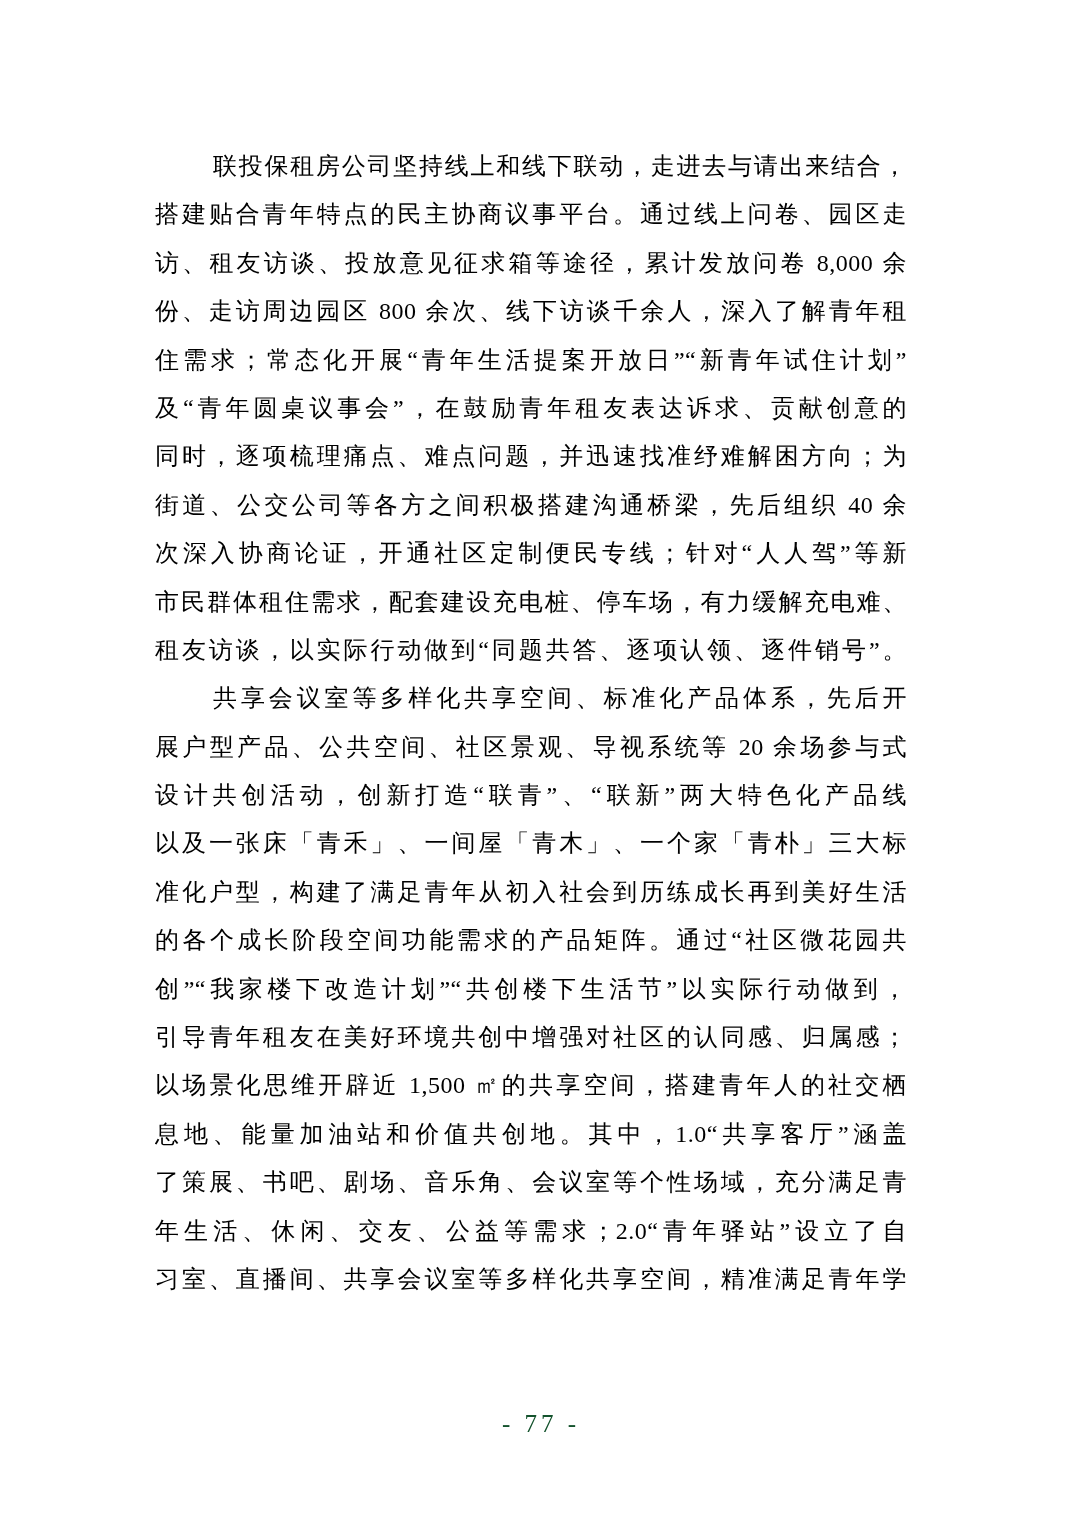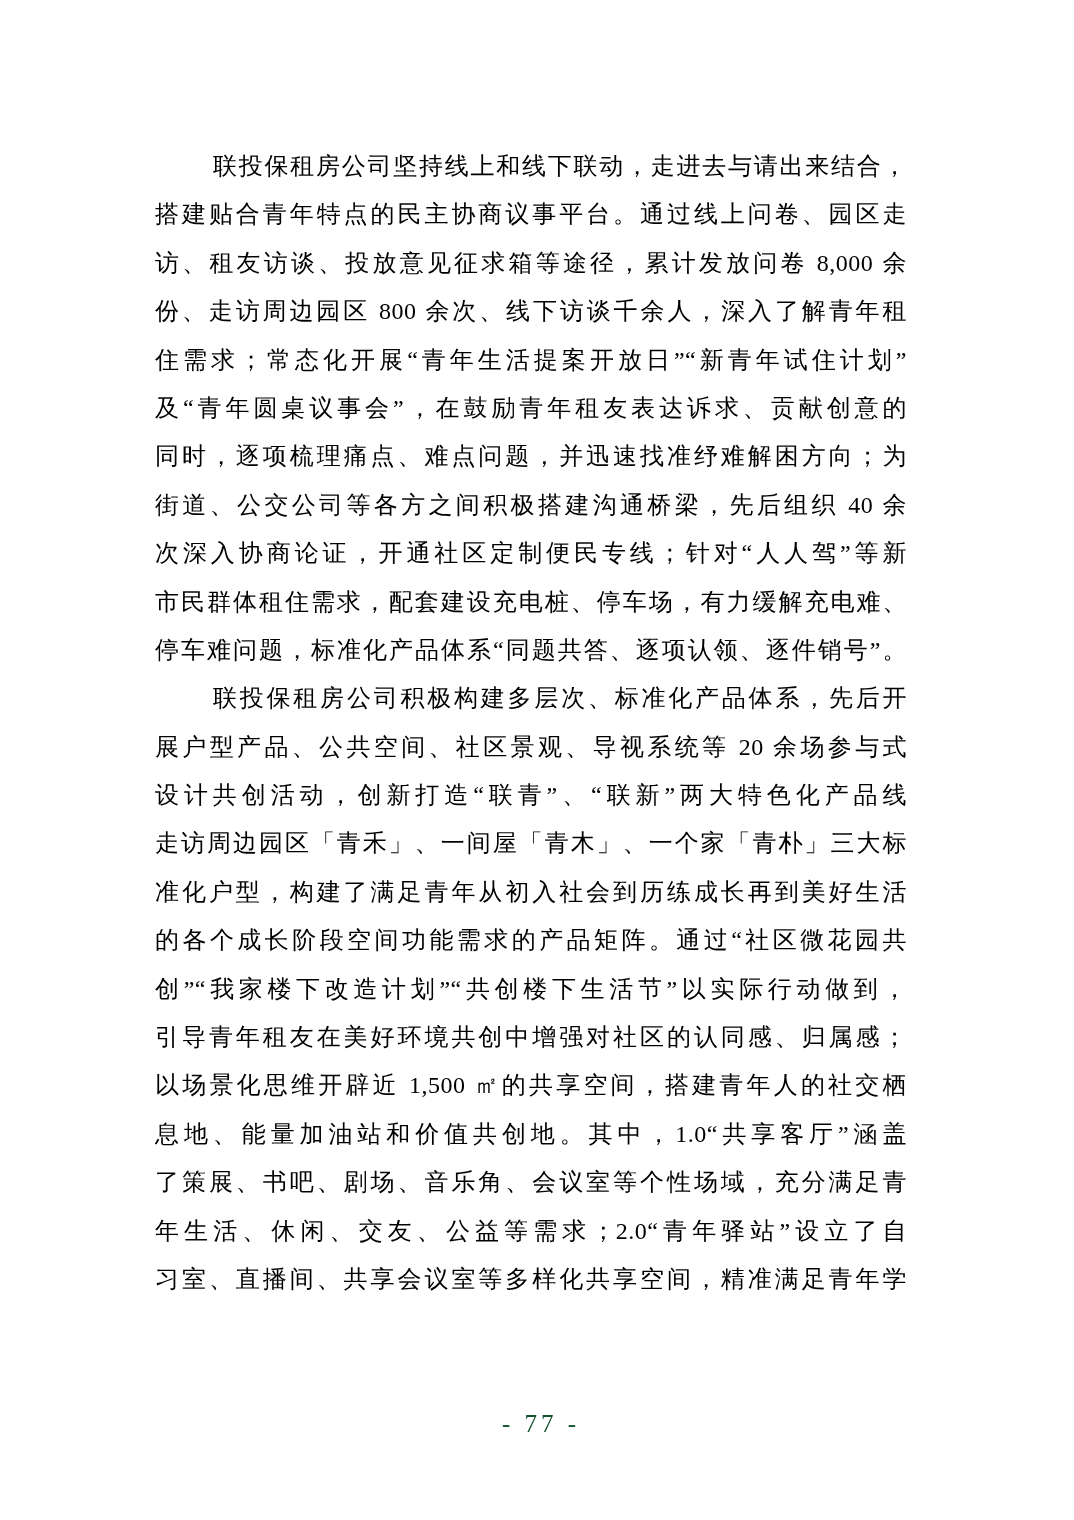--- a/index.html
+++ b/index.html
@@ -73,7 +73,7 @@
       <div class="line">街道、公交公司等各方之间积极搭建沟通桥梁，先后组织 40 余</div>
       <div class="line">次深入协商论证，开通社区定制便民专线；针对“人人驾”等新</div>
       <div class="line">市民群体租住需求，配套建设充电桩、停车场，有力缓解充电难、</div>
-      <div class="line">停车难问题，标准化产品体系“同题共答、逐项认领、逐件销号”。</div>
+      <div class="line">租友访谈，以实际行动做到“同题共答、逐项认领、逐件销号”。</div>
     </div>
 
     <div class="para">

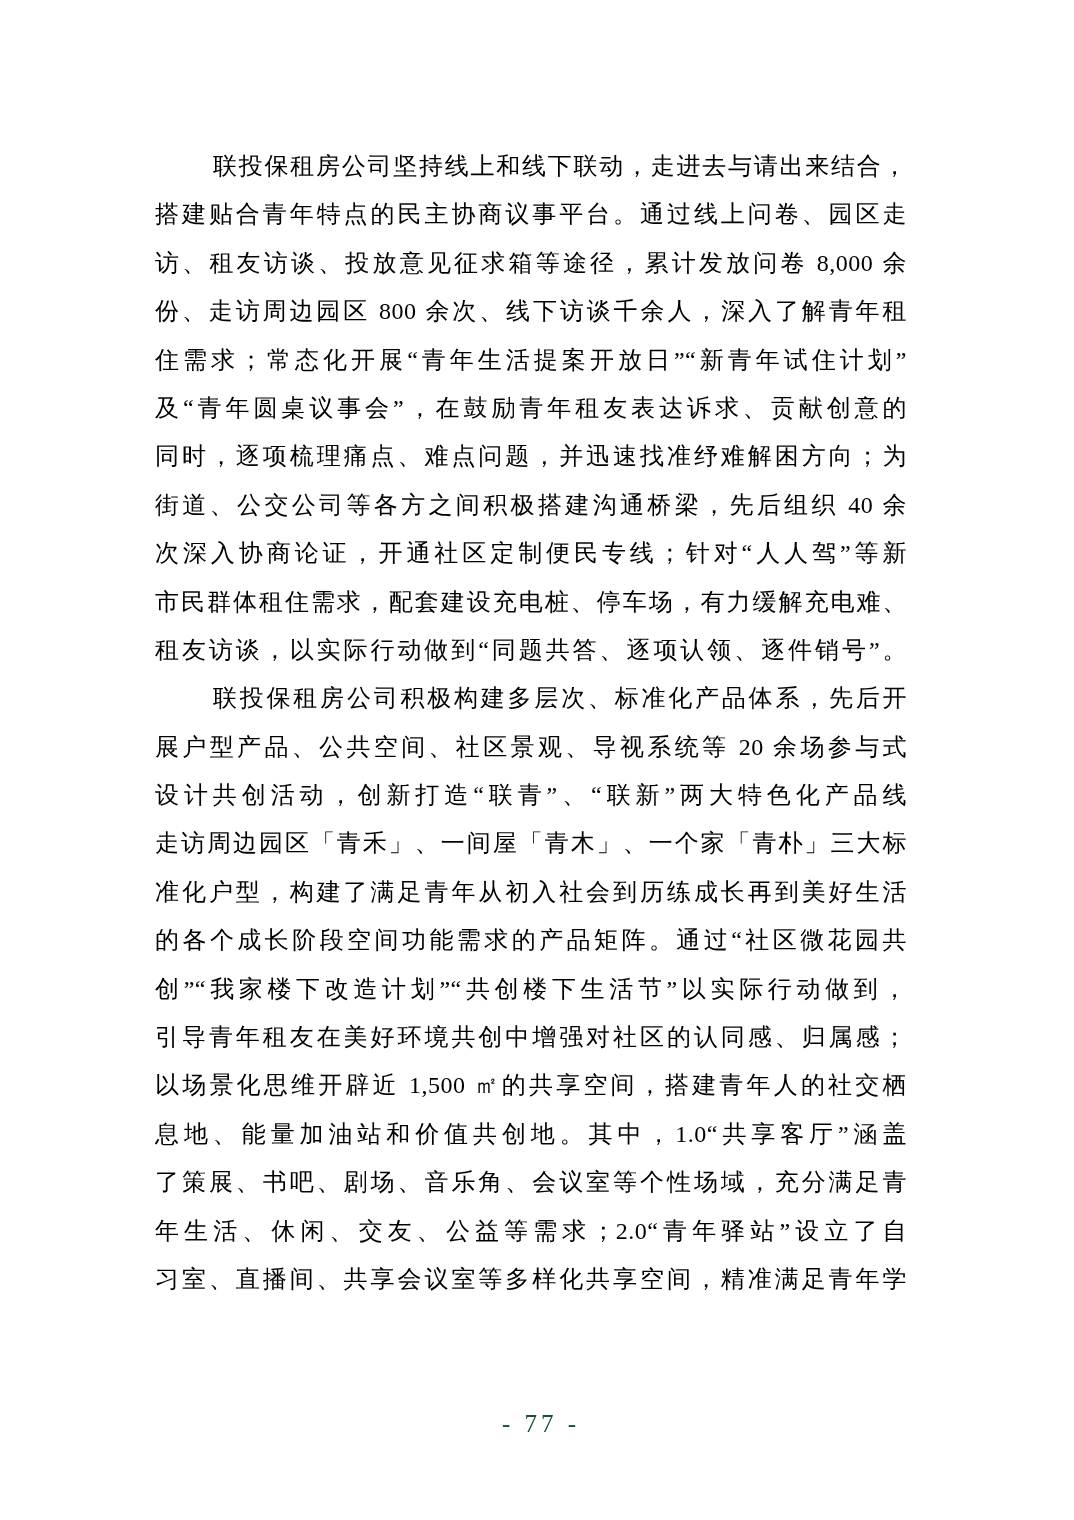--- a/index.html
+++ b/index.html
@@ -77,7 +77,7 @@
     </div>
 
     <div class="para">
-      <div class="line indent">联投保租房公司积极构建多层次、标准化产品体系，先后开</div>
+      <div class="line indent">共享会议室等多样化共享空间、标准化产品体系，先后开</div>
       <div class="line">展户型产品、公共空间、社区景观、导视系统等 20 余场参与式</div>
       <div class="line">设计共创活动，创新打造“联青”、“联新”两大特色化产品线</div>
       <div class="line">走访周边园区「青禾」、一间屋「青木」、一个家「青朴」三大标</div>

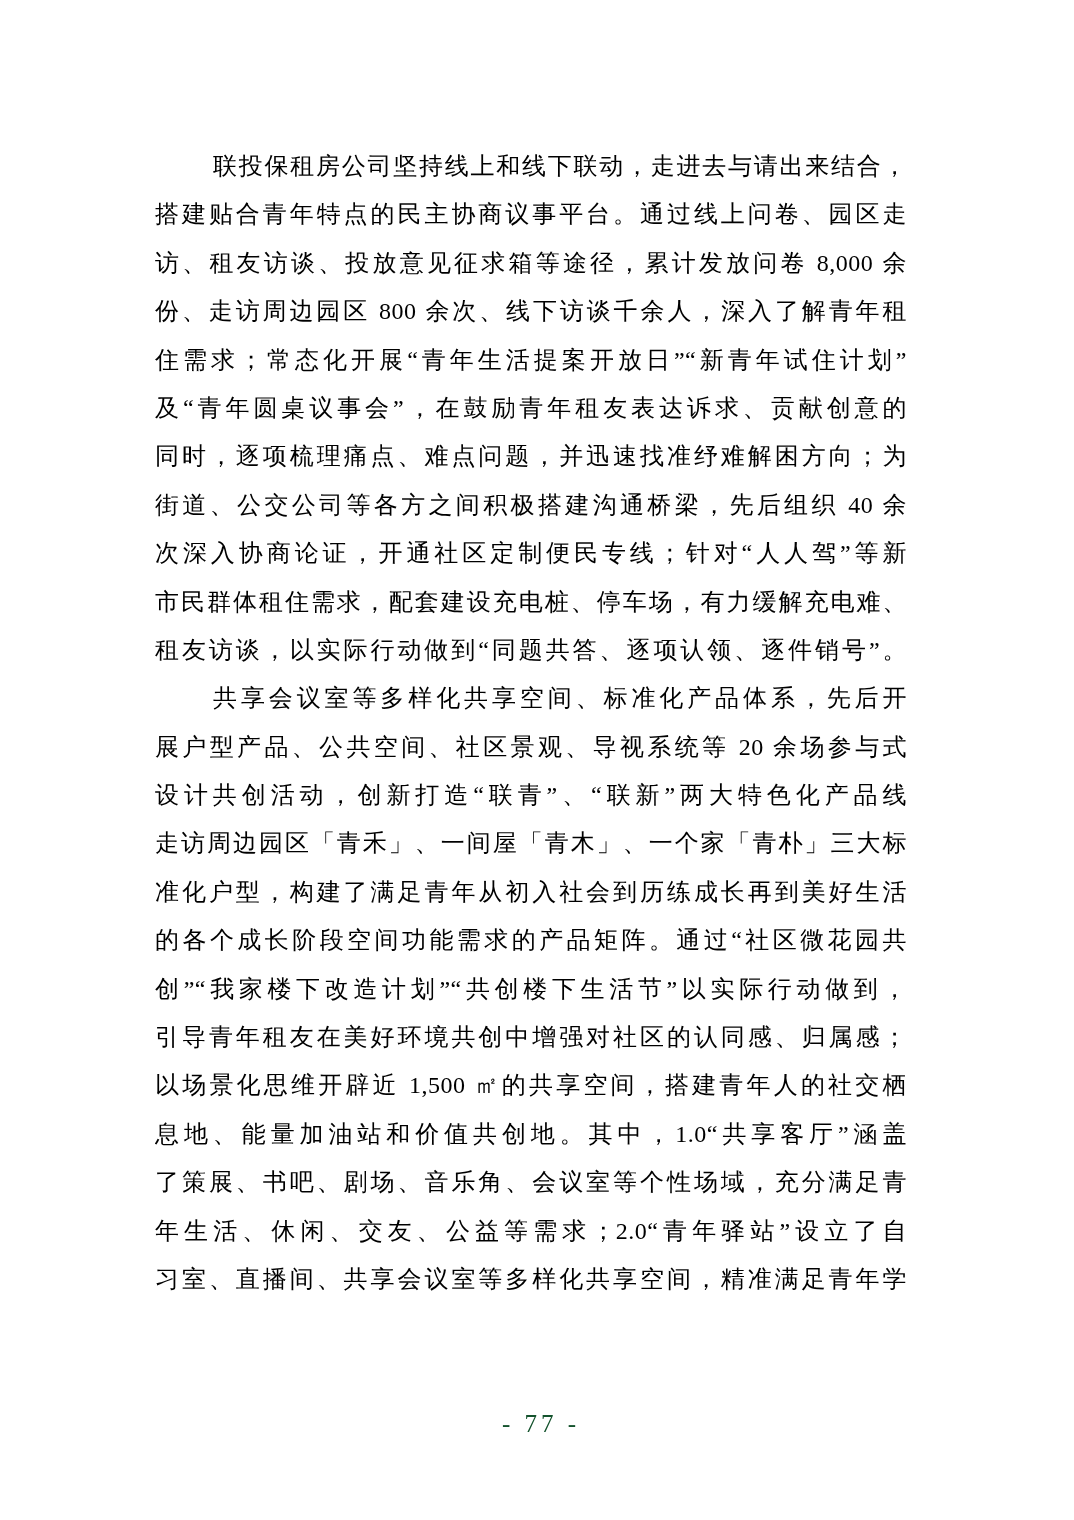--- a/index.html
+++ b/index.html
@@ -80,7 +80,7 @@
       <div class="line indent">共享会议室等多样化共享空间、标准化产品体系，先后开</div>
       <div class="line">展户型产品、公共空间、社区景观、导视系统等 20 余场参与式</div>
       <div class="line">设计共创活动，创新打造“联青”、“联新”两大特色化产品线</div>
-      <div class="line">走访周边园区「青禾」、一间屋「青木」、一个家「青朴」三大标</div>
+      <div class="line">以及一张床「青禾」、一间屋「青木」、一个家「青朴」三大标</div>
       <div class="line">准化户型，构建了满足青年从初入社会到历练成长再到美好生活</div>
       <div class="line">的各个成长阶段空间功能需求的产品矩阵。通过“社区微花园共</div>
       <div class="line">创”“我家楼下改造计划”“共创楼下生活节”以实际行动做到，</div>

